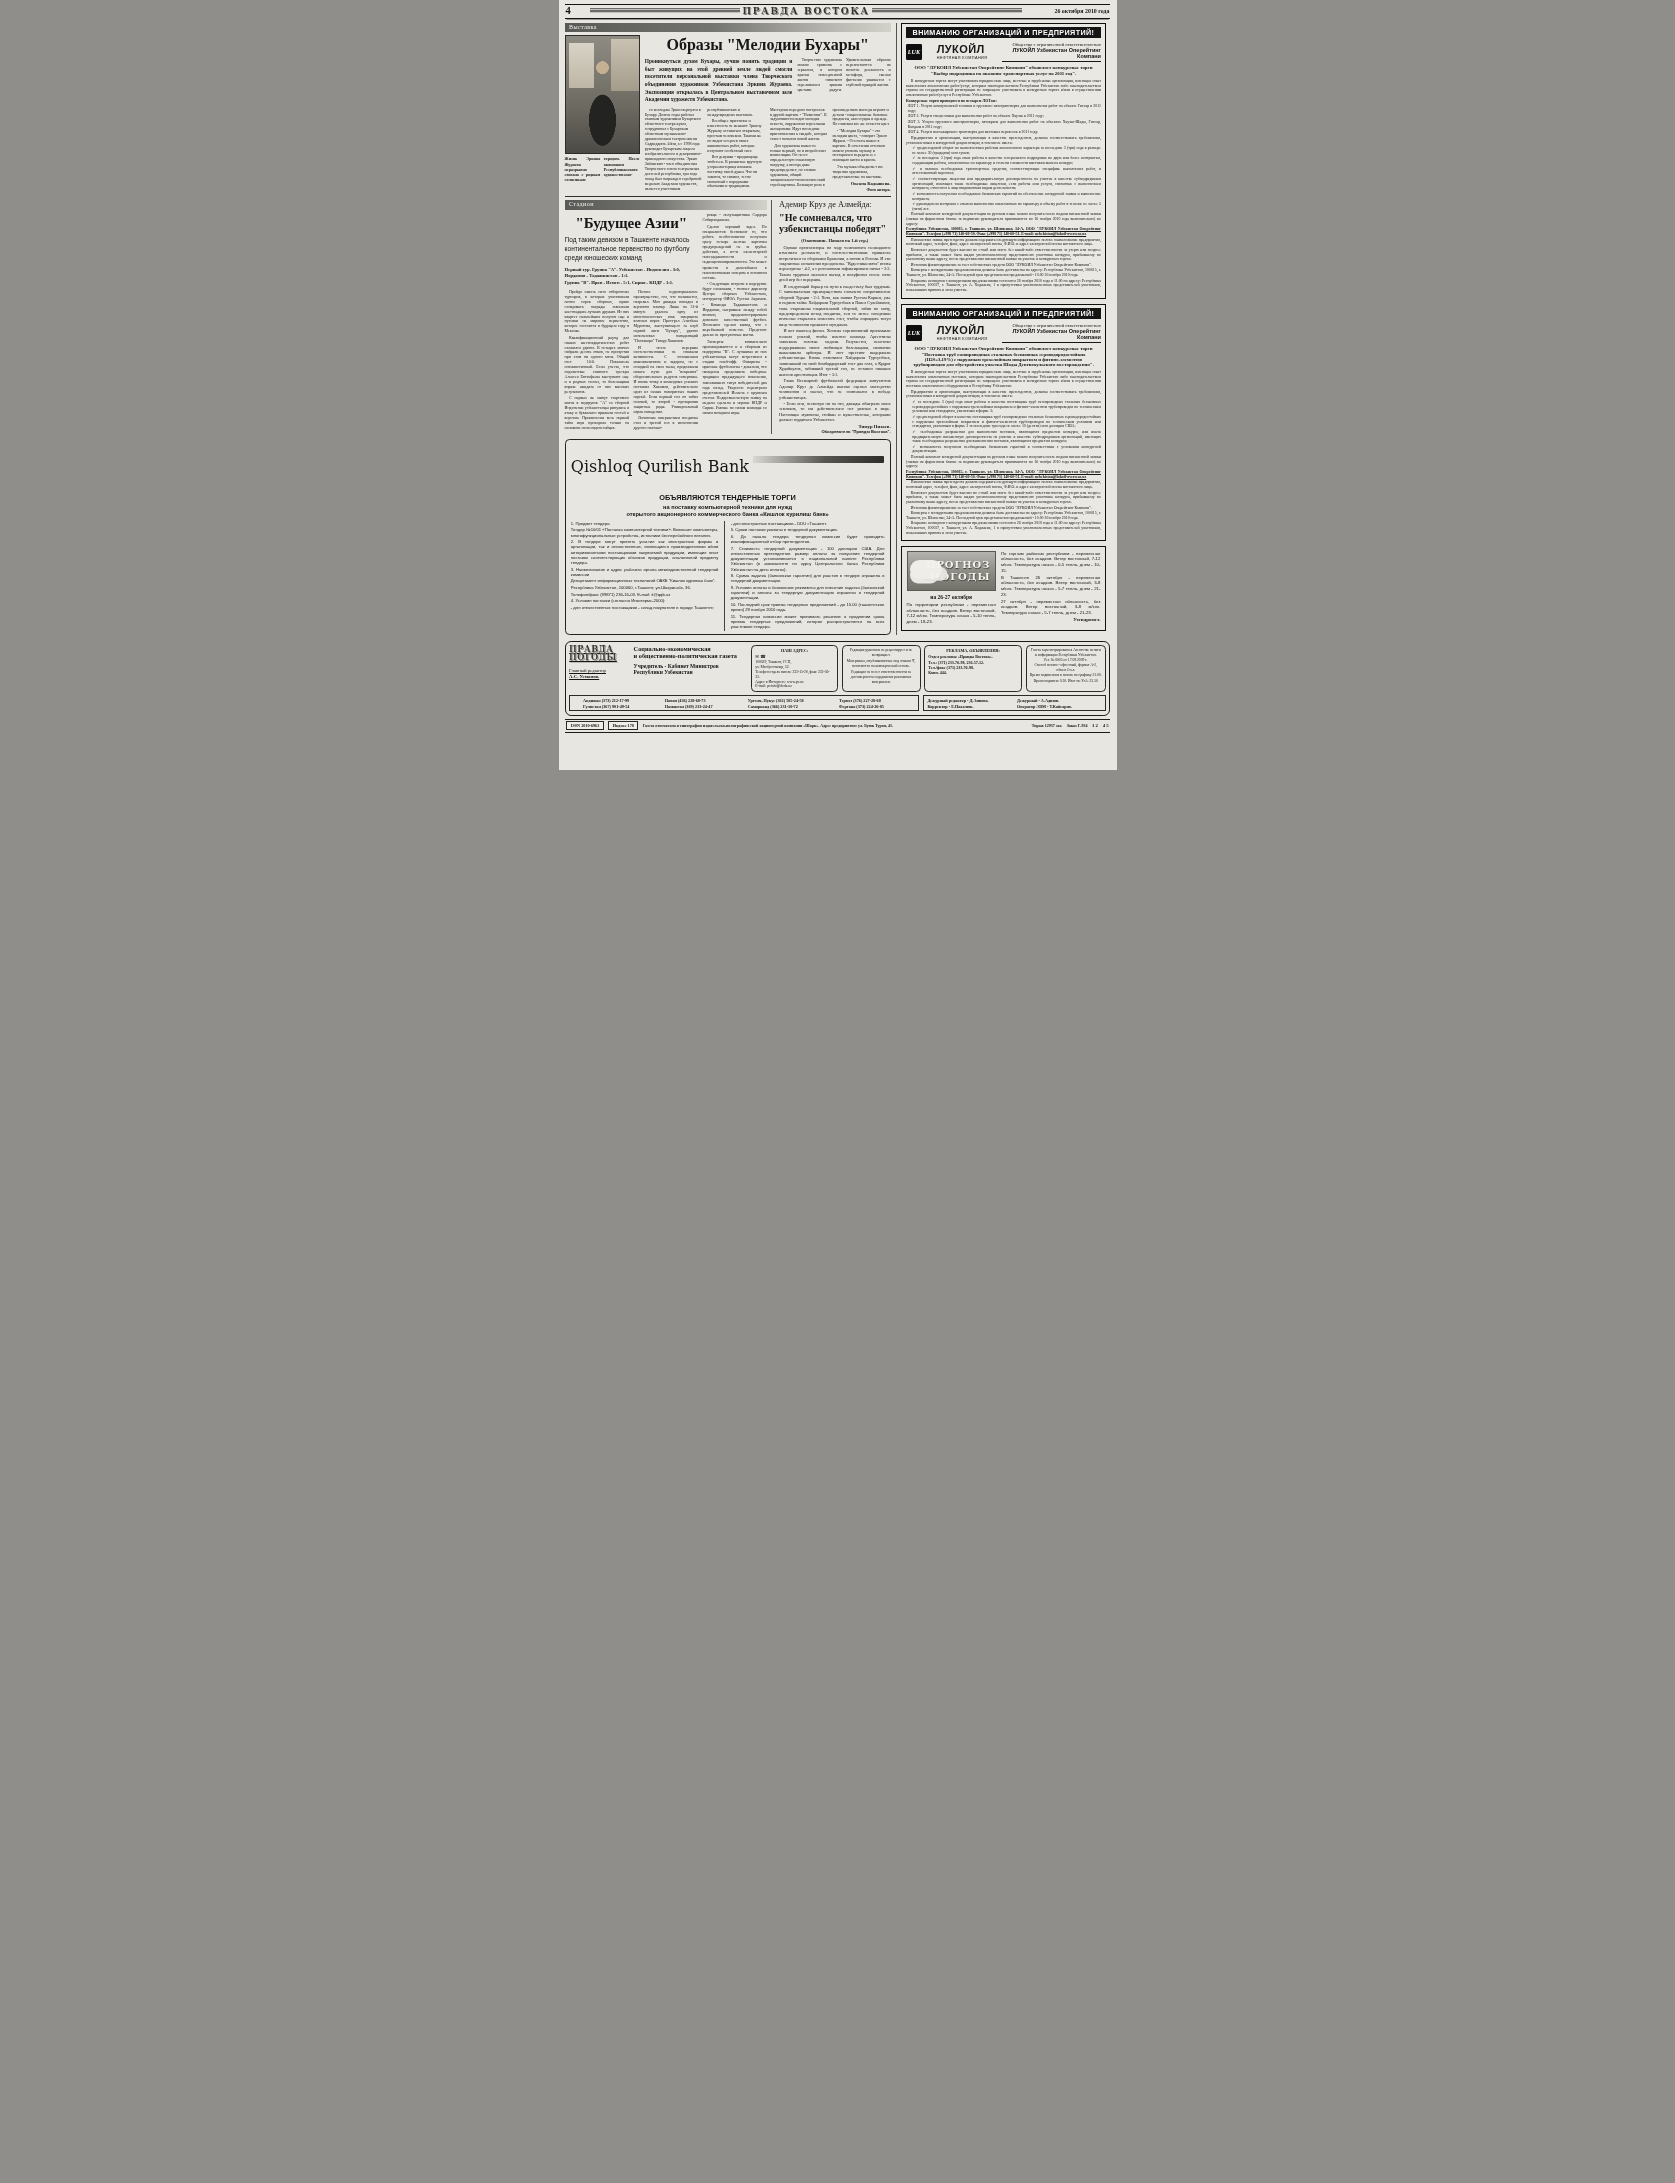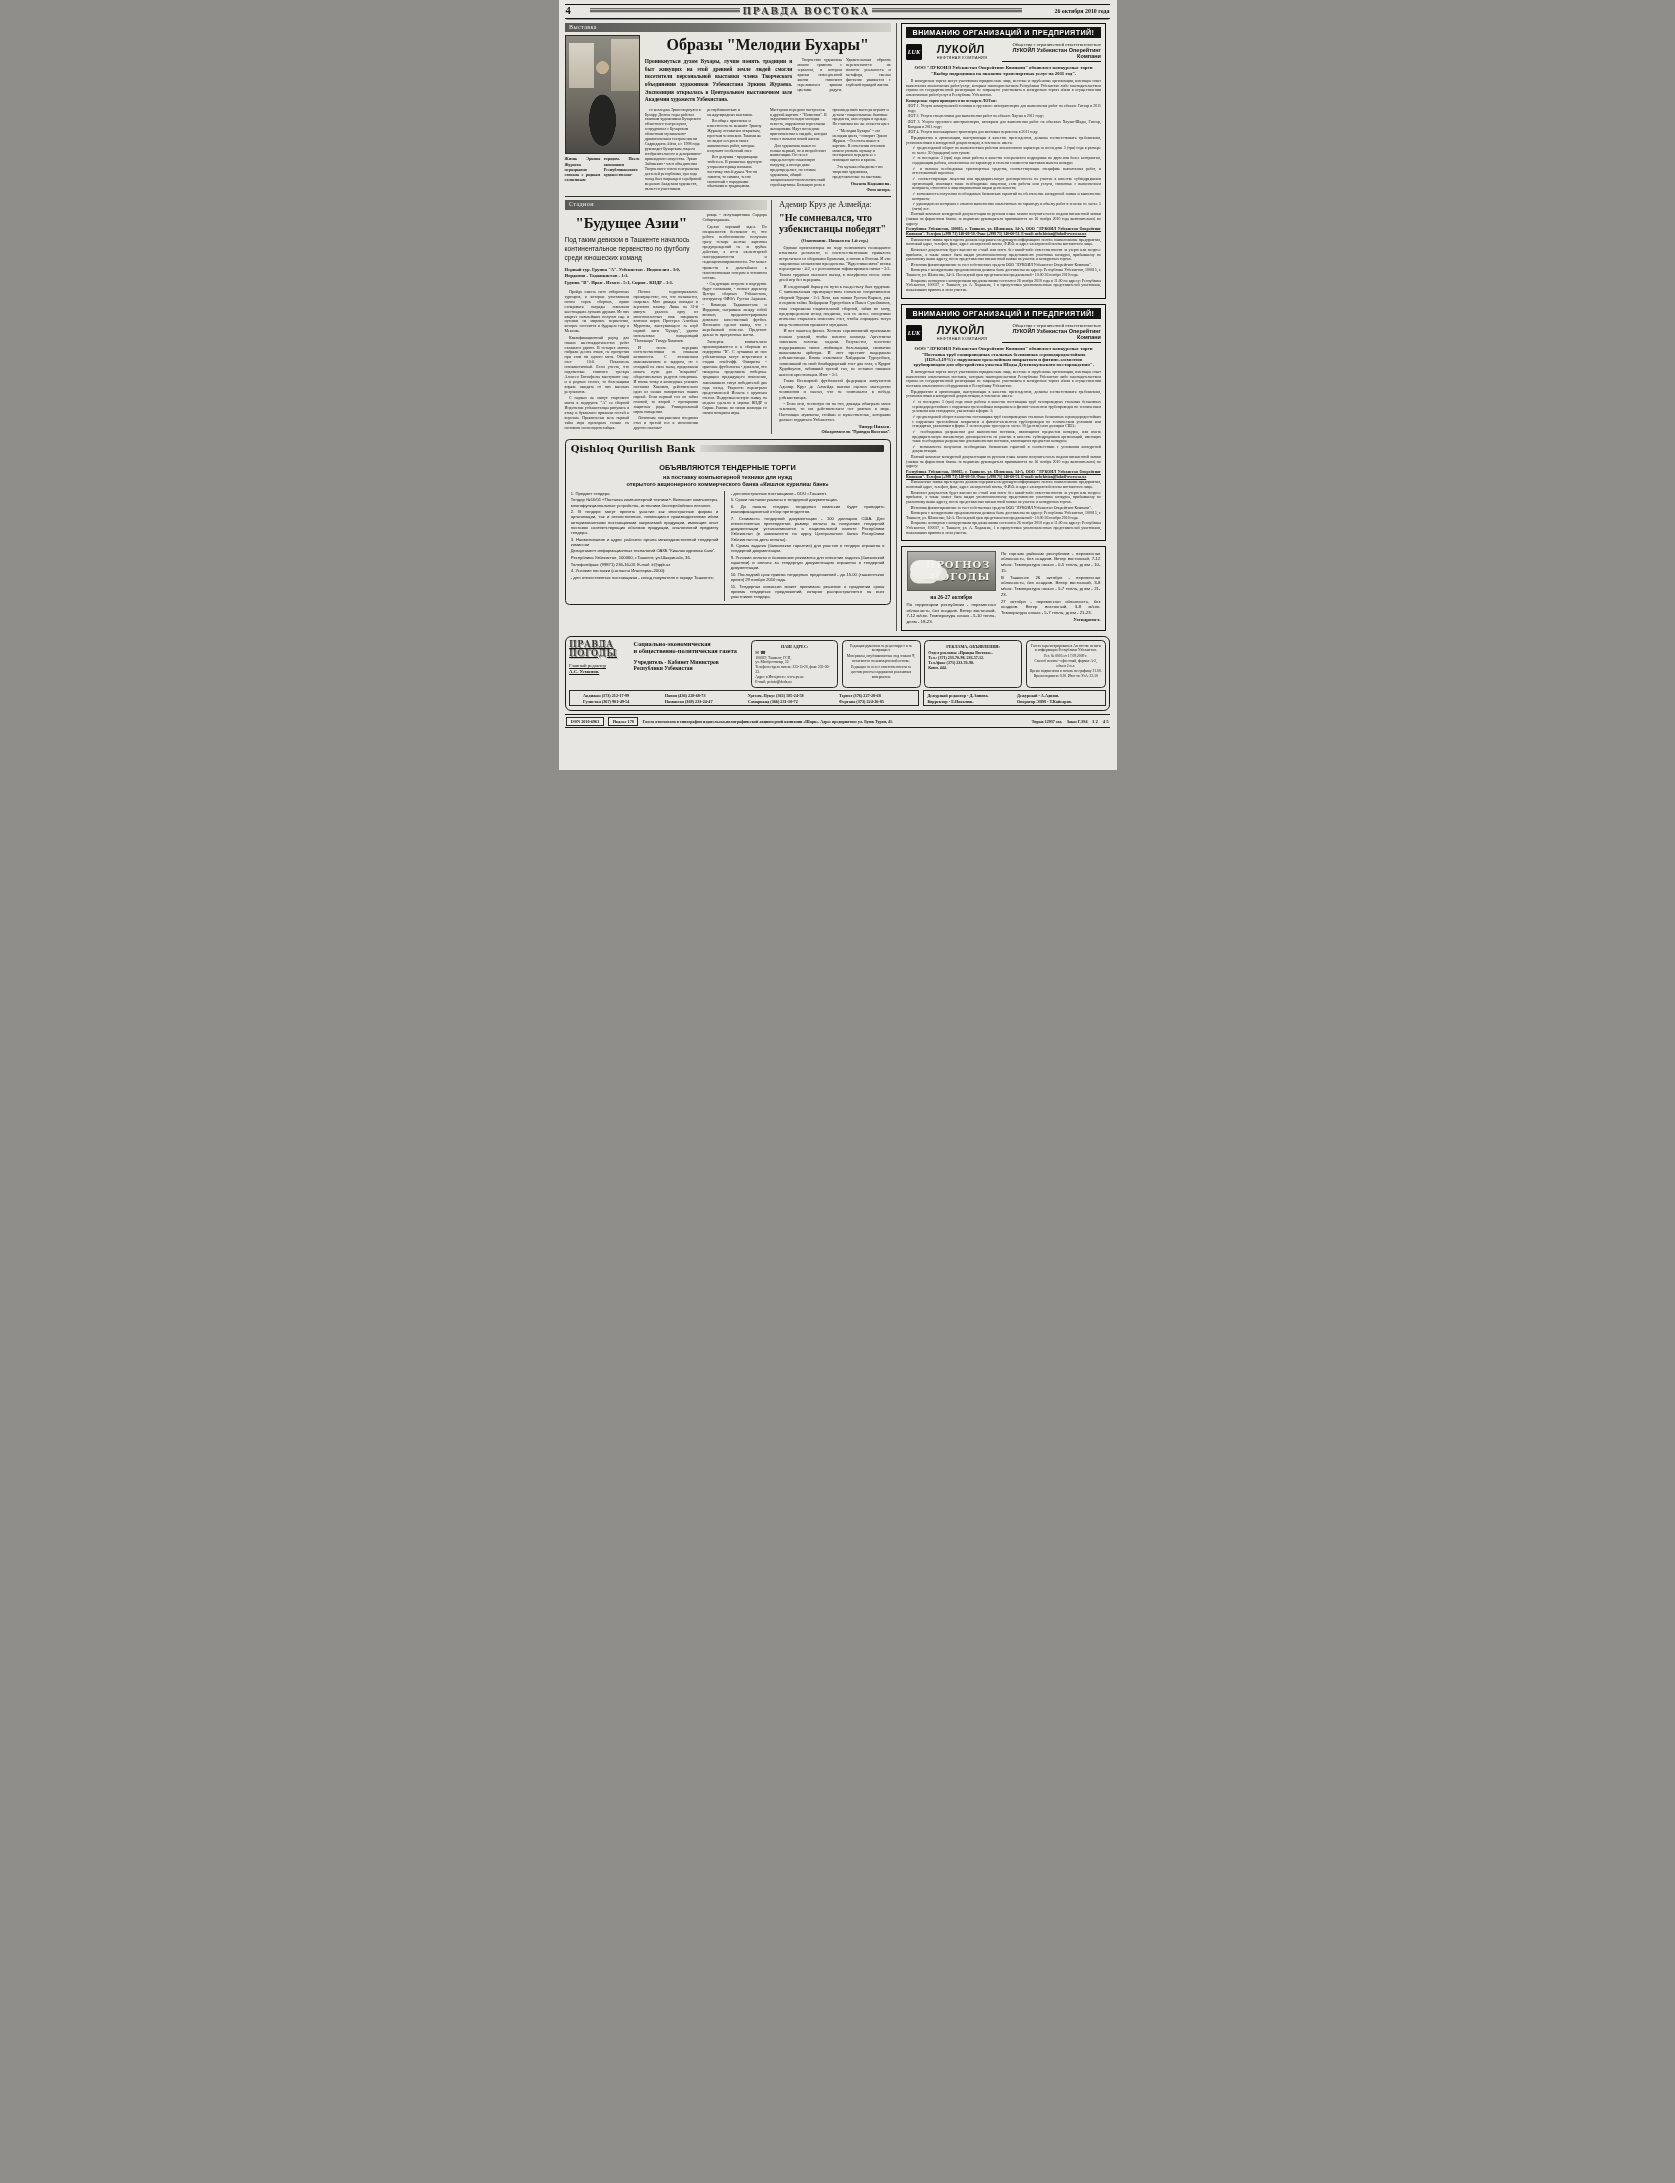--- a/index.html
+++ b/index.html
@@ -95,7 +95,7 @@
   
   .bank { border:0.9px solid #23231f; border-radius:4.4px; padding:3.5px 5.2px; margin-top:4.4px; }
   .bank-brand-row { display:flex; align-items:center; gap:4.4px; }
-  .bank-brand { font-family:"DejaVu Serif",serif; font-weight:bold; font-size:10px; white-space:nowrap; }
+  .bank-brand { font-family:"DejaVu Serif",serif; font-weight:normal; font-size:16px; white-space:nowrap;margin-top:14px; }
   .bank-stripe { flex:1; height:7px; background:linear-gradient(90deg,#d8d7d1,#56554f 55%,#2e2d29); border-radius:0.9px; }
   .bank-h1 { font-family:"Liberation Sans",sans-serif; font-weight:bold; font-size:7.4px; text-align:center; margin-top:9px; }
   .bank-h2 { font-family:"Liberation Sans",sans-serif; font-weight:bold; font-size:5.7px; text-align:center; margin-top:1.7px; }

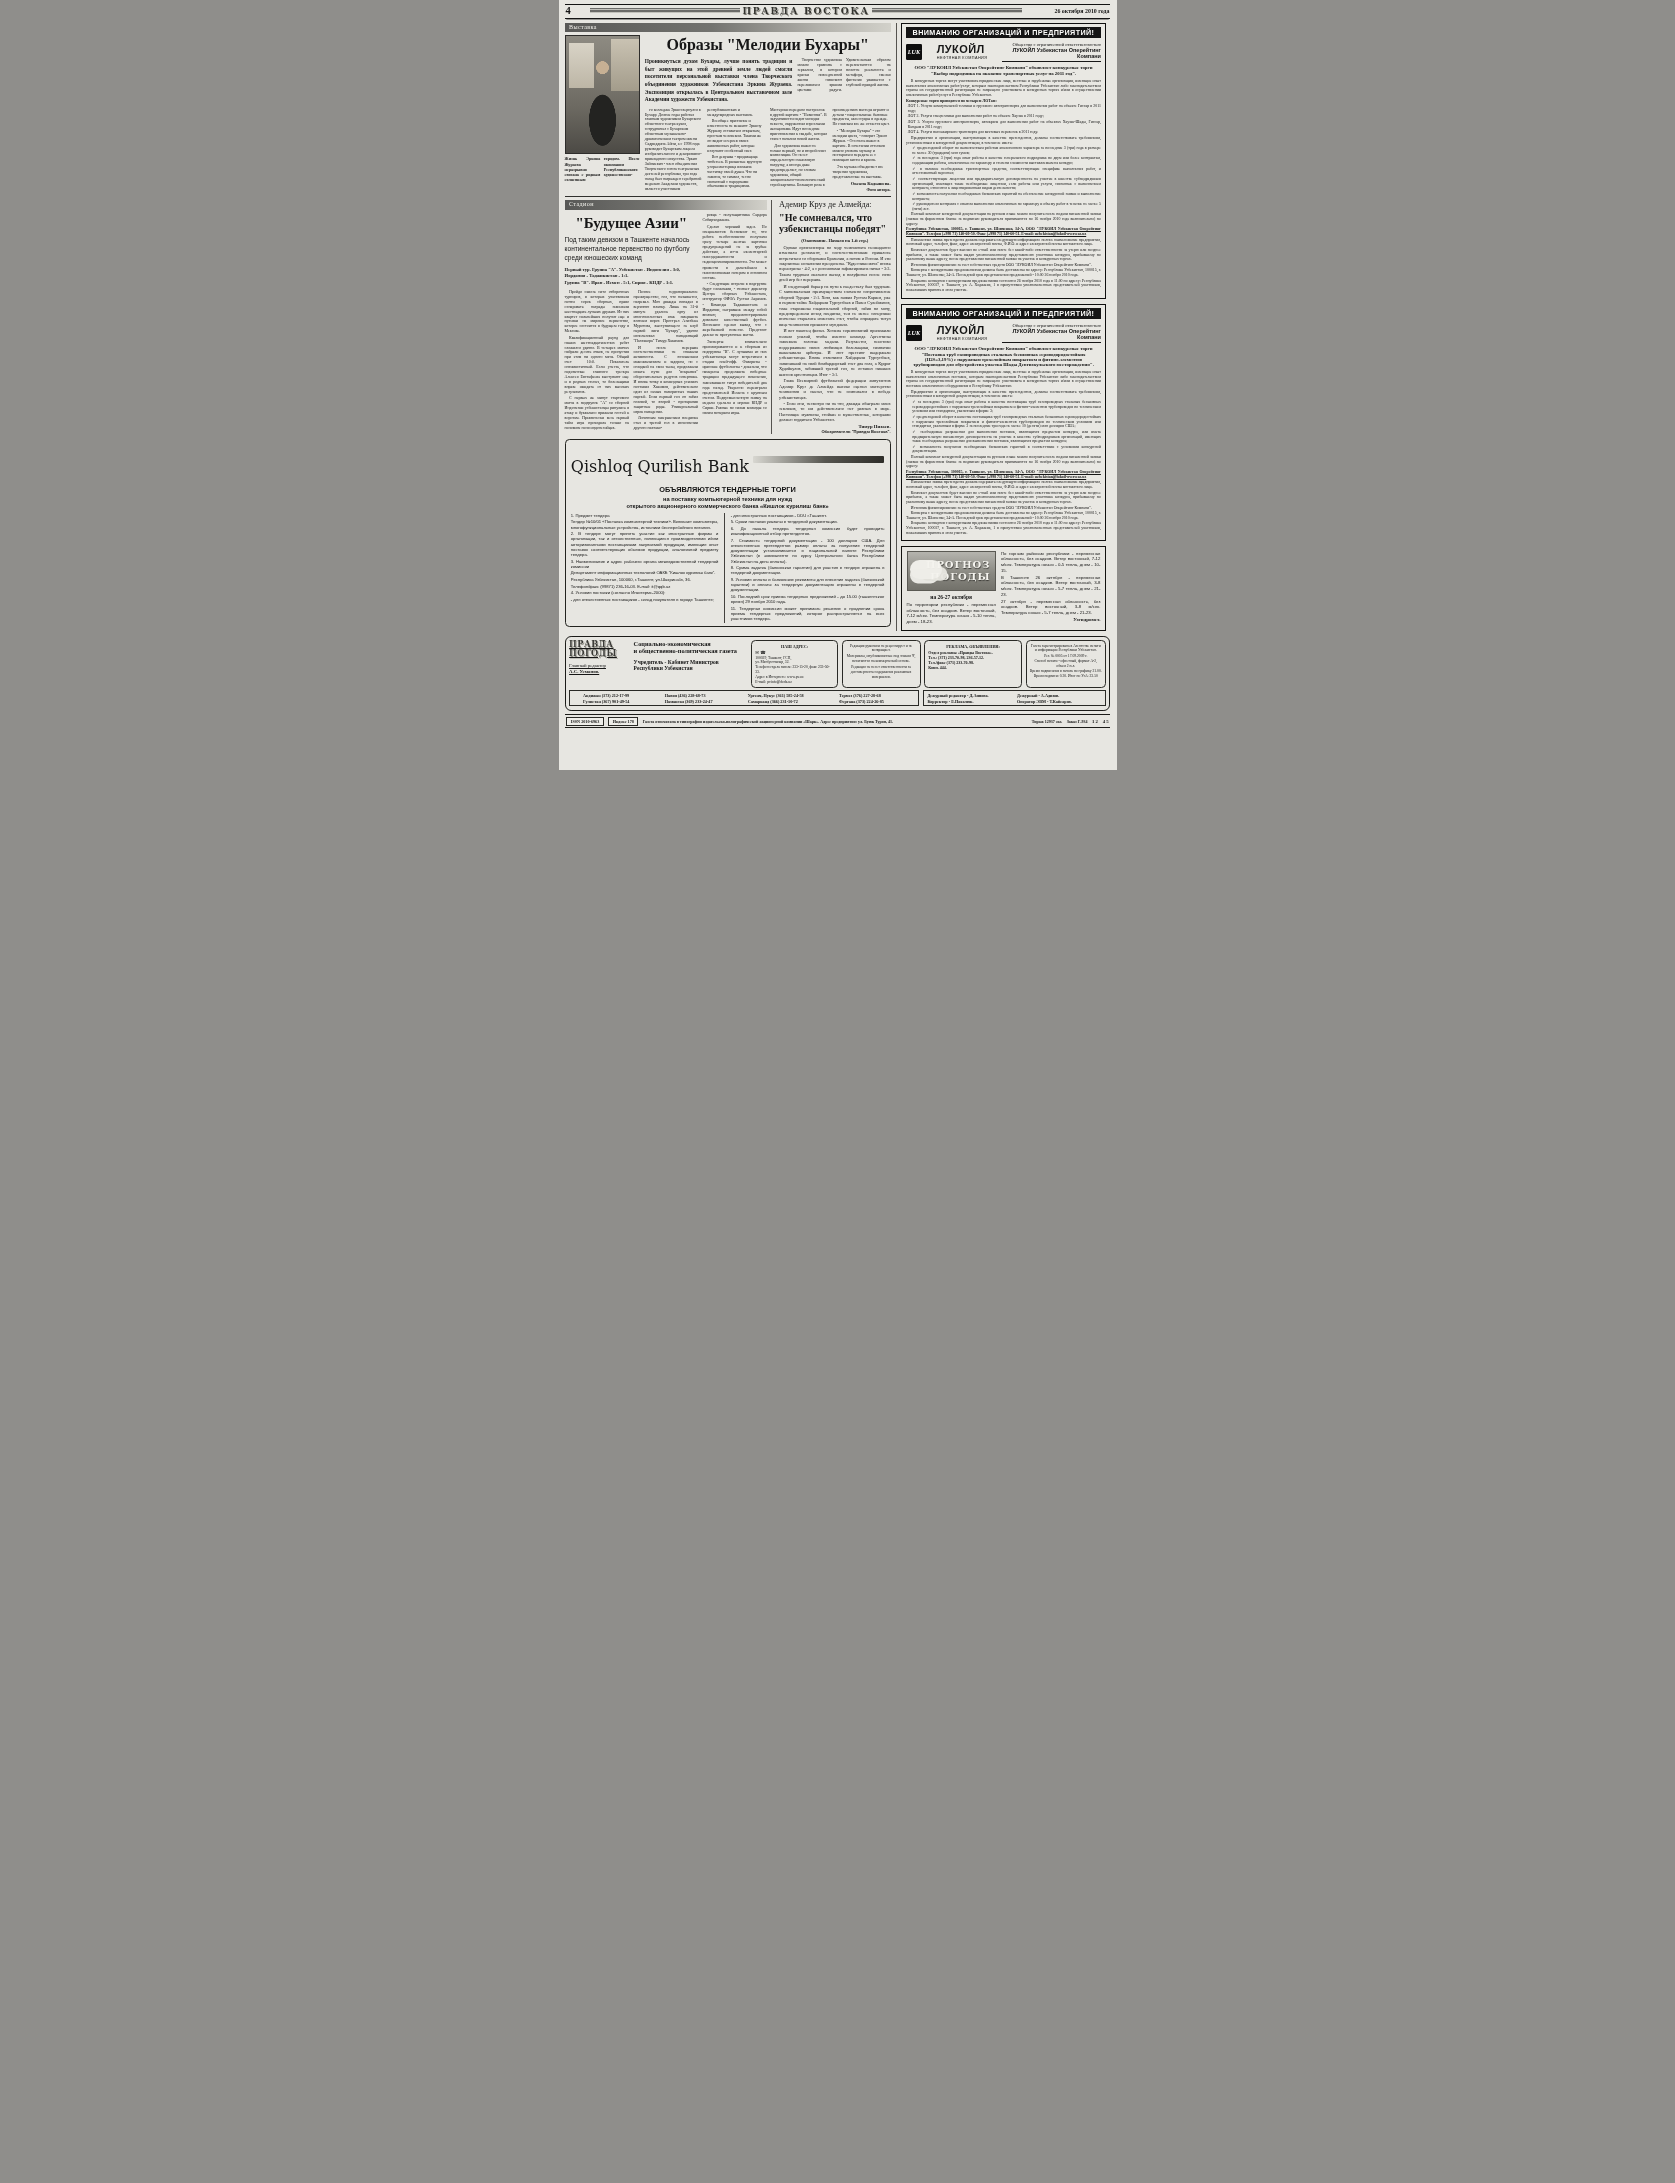--- a/index.html
+++ b/index.html
@@ -97,7 +97,7 @@
   .bank-brand-row { display:flex; align-items:center; gap:4.4px; }
   .bank-brand { font-family:"DejaVu Serif",serif; font-weight:normal; font-size:16px; white-space:nowrap;margin-top:14px; }
   .bank-stripe { flex:1; height:7px; background:linear-gradient(90deg,#d8d7d1,#56554f 55%,#2e2d29); border-radius:0.9px; }
-  .bank-h1 { font-family:"Liberation Sans",sans-serif; font-weight:bold; font-size:7.4px; text-align:center; margin-top:9px; }
+  .bank-h1 { font-family:"Liberation Sans",sans-serif; font-weight:bold; font-size:7.4px; text-align:center; margin-top:17px; }
   .bank-h2 { font-family:"Liberation Sans",sans-serif; font-weight:bold; font-size:5.7px; text-align:center; margin-top:1.7px; }
   .bank-h3 { font-family:"Liberation Sans",sans-serif; font-weight:bold; font-size:5.7px; text-align:center; margin-top:1.3px; margin-bottom:3.5px; }
   .bank-cols { display:flex; gap:6.1px; }

